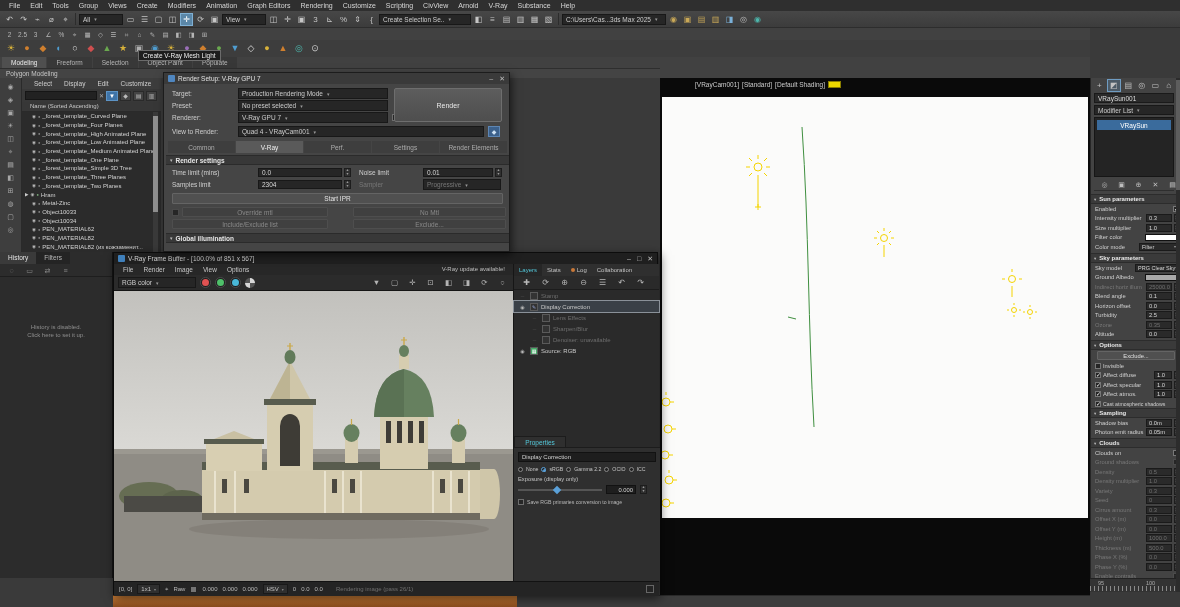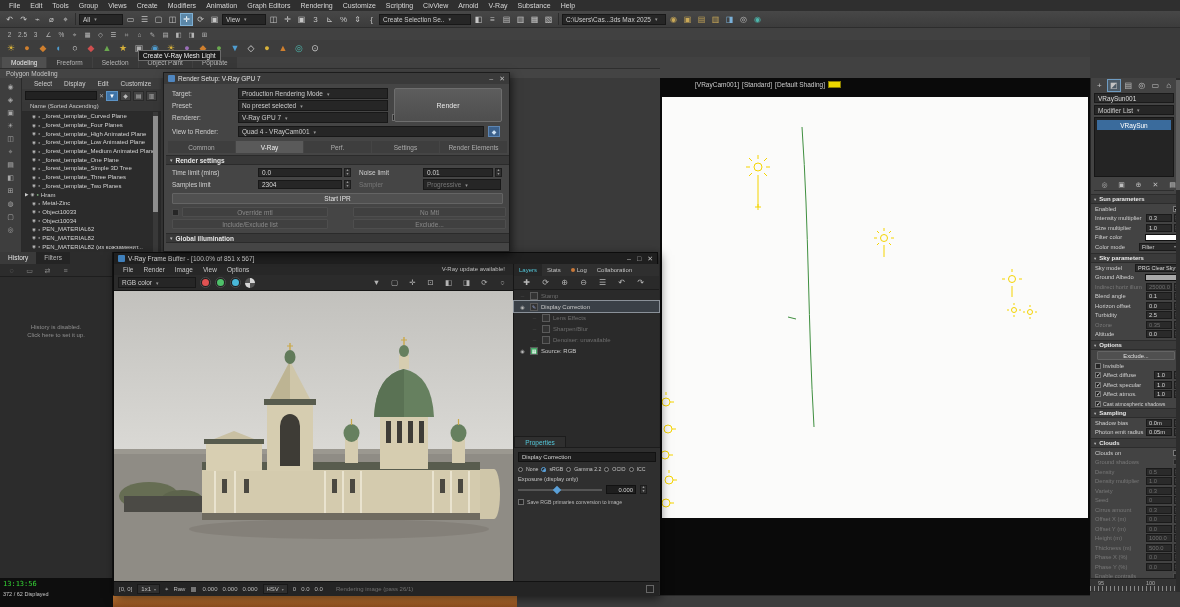--- a/index.html
+++ b/index.html
@@ -934,10 +934,6 @@
       <span class="th"></span>
     </div>
 
-  <div class="abs blk">
-    <div class="tgreen">13:13:56</div>
-    <div class="tinfo">372 / 62 Displayed</div>
-  </div>
   <div class="abs listener"></div>
   <div class="abs promptbar"></div>
   <div class="abs graycorner"></div>

